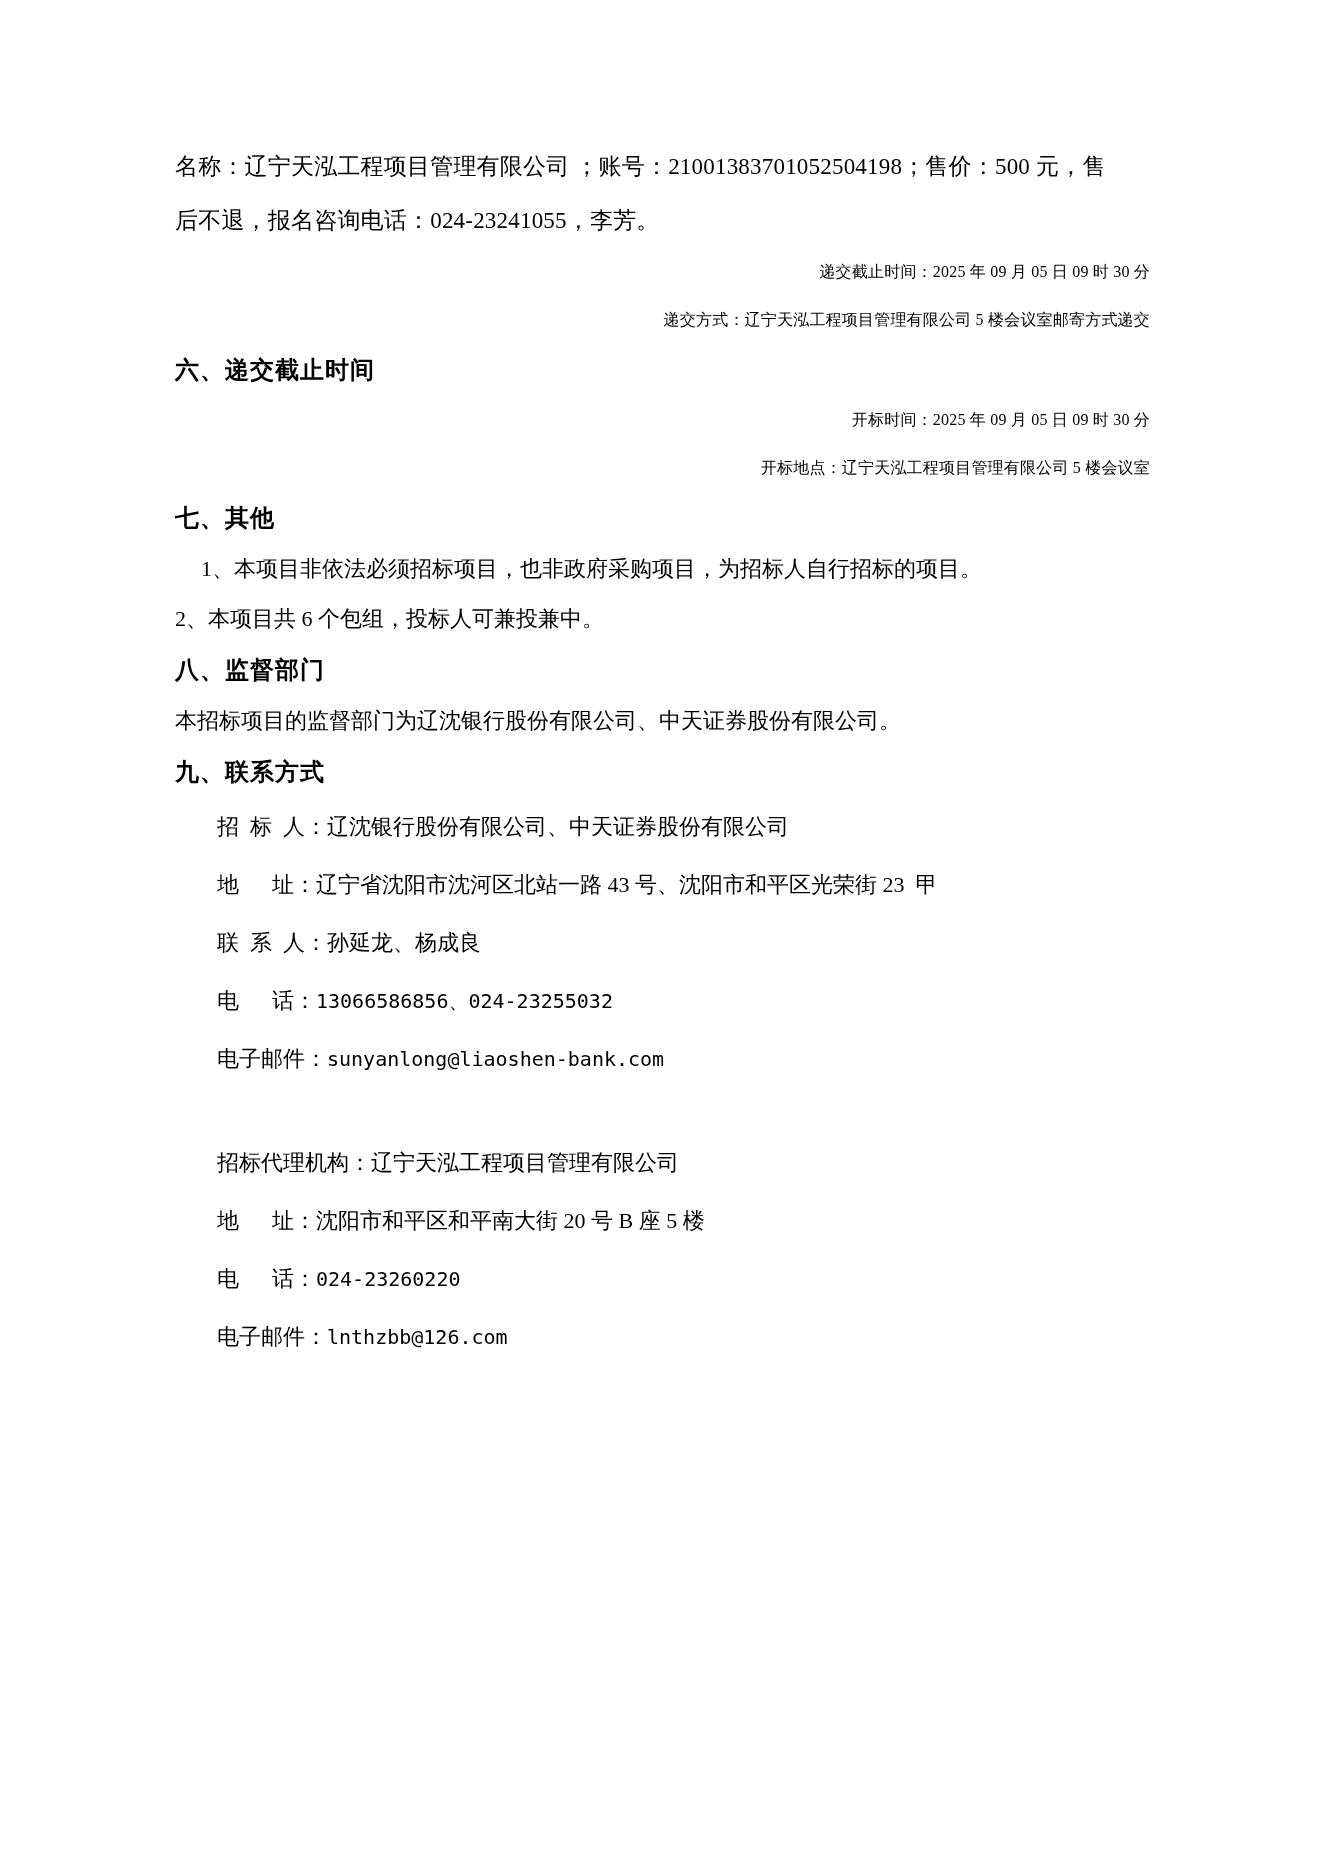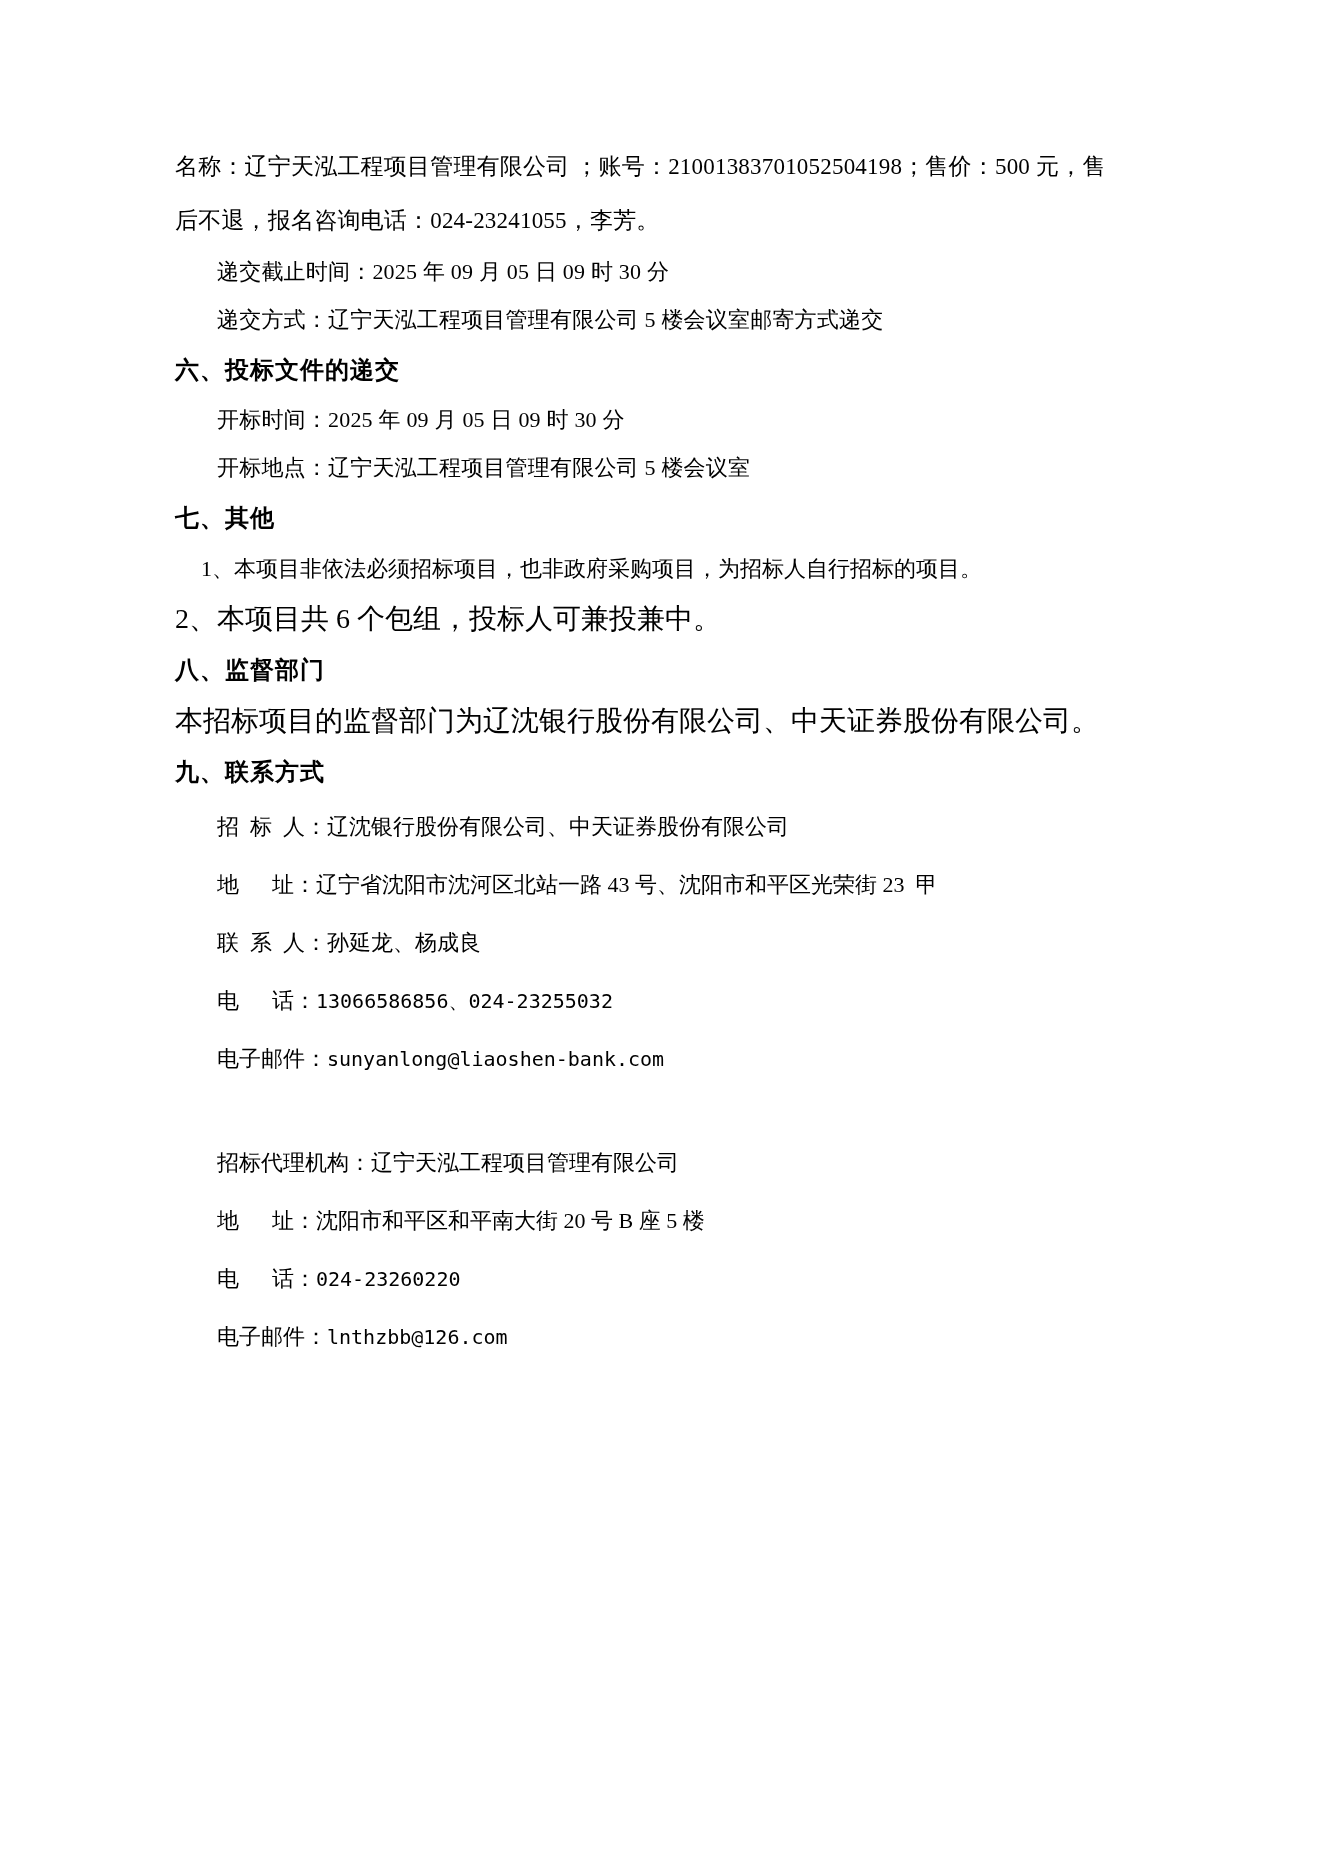--- a/index.html
+++ b/index.html
@@ -44,11 +44,12 @@
   }
   
   .sub {
-    font-size: 22px;
+    font-size: 16px;
     line-height: 48px;
     margin: 0;
     padding-left: 42px;
     letter-spacing: 0.2px;
+    text-align: right;
   }
   .sub-2 {
     font-size: 22px;

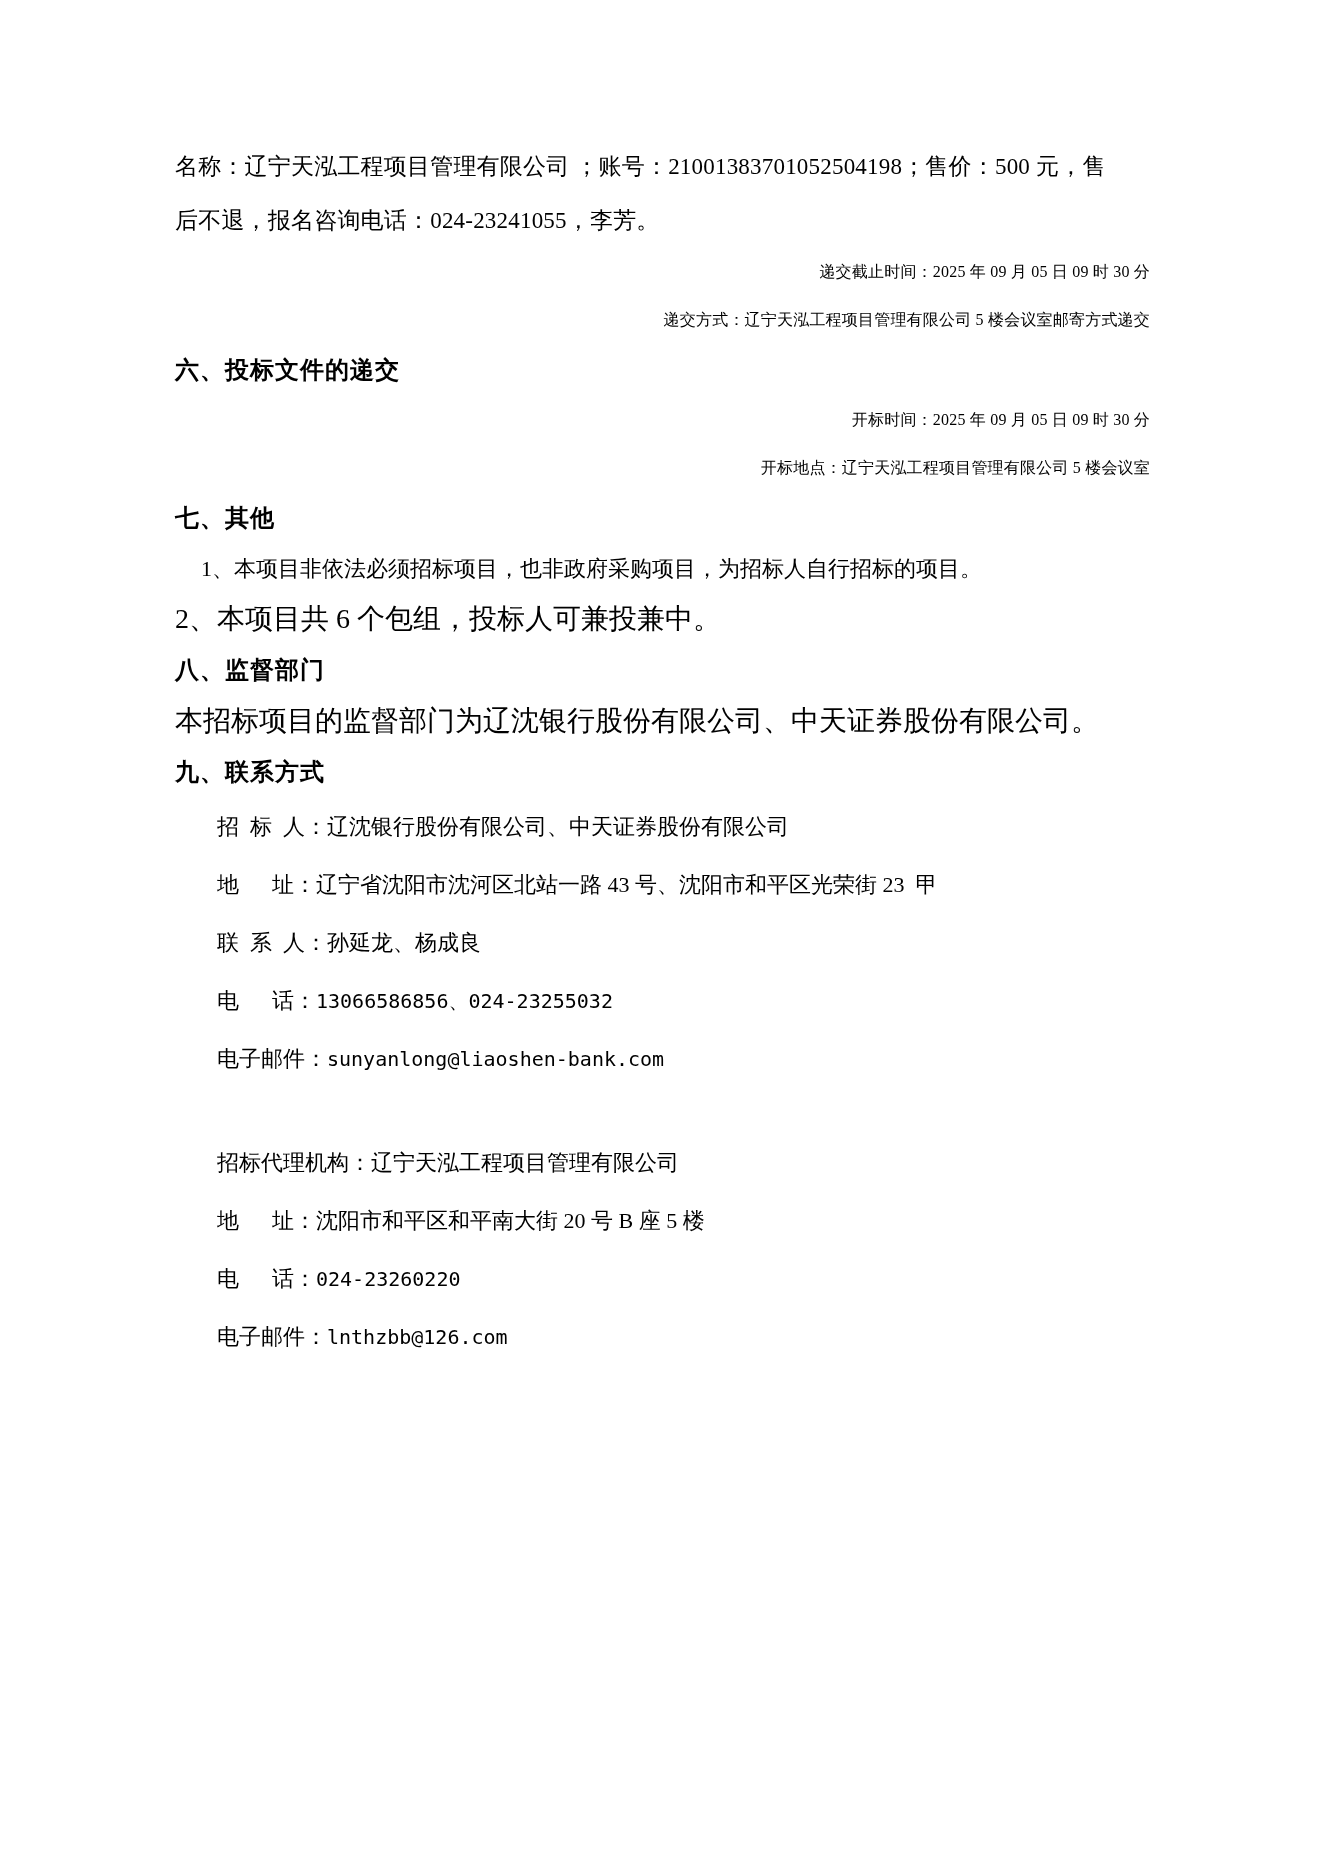--- a/index.html
+++ b/index.html
@@ -91,7 +91,7 @@
     <p class="sub">递交截止时间：2025 年 09 月 05 日 09 时 30 分</p>
     <p class="sub">递交方式：辽宁天泓工程项目管理有限公司 5 楼会议室邮寄方式递交</p>
 
-    <h2 class="heading">六、投标文件的递交</h2>
+    <h2 class="heading">六、递交截止时间</h2>
     <p class="sub">开标时间：2025 年 09 月 05 日 09 时 30 分</p>
     <p class="sub">开标地点：辽宁天泓工程项目管理有限公司 5 楼会议室</p>
 

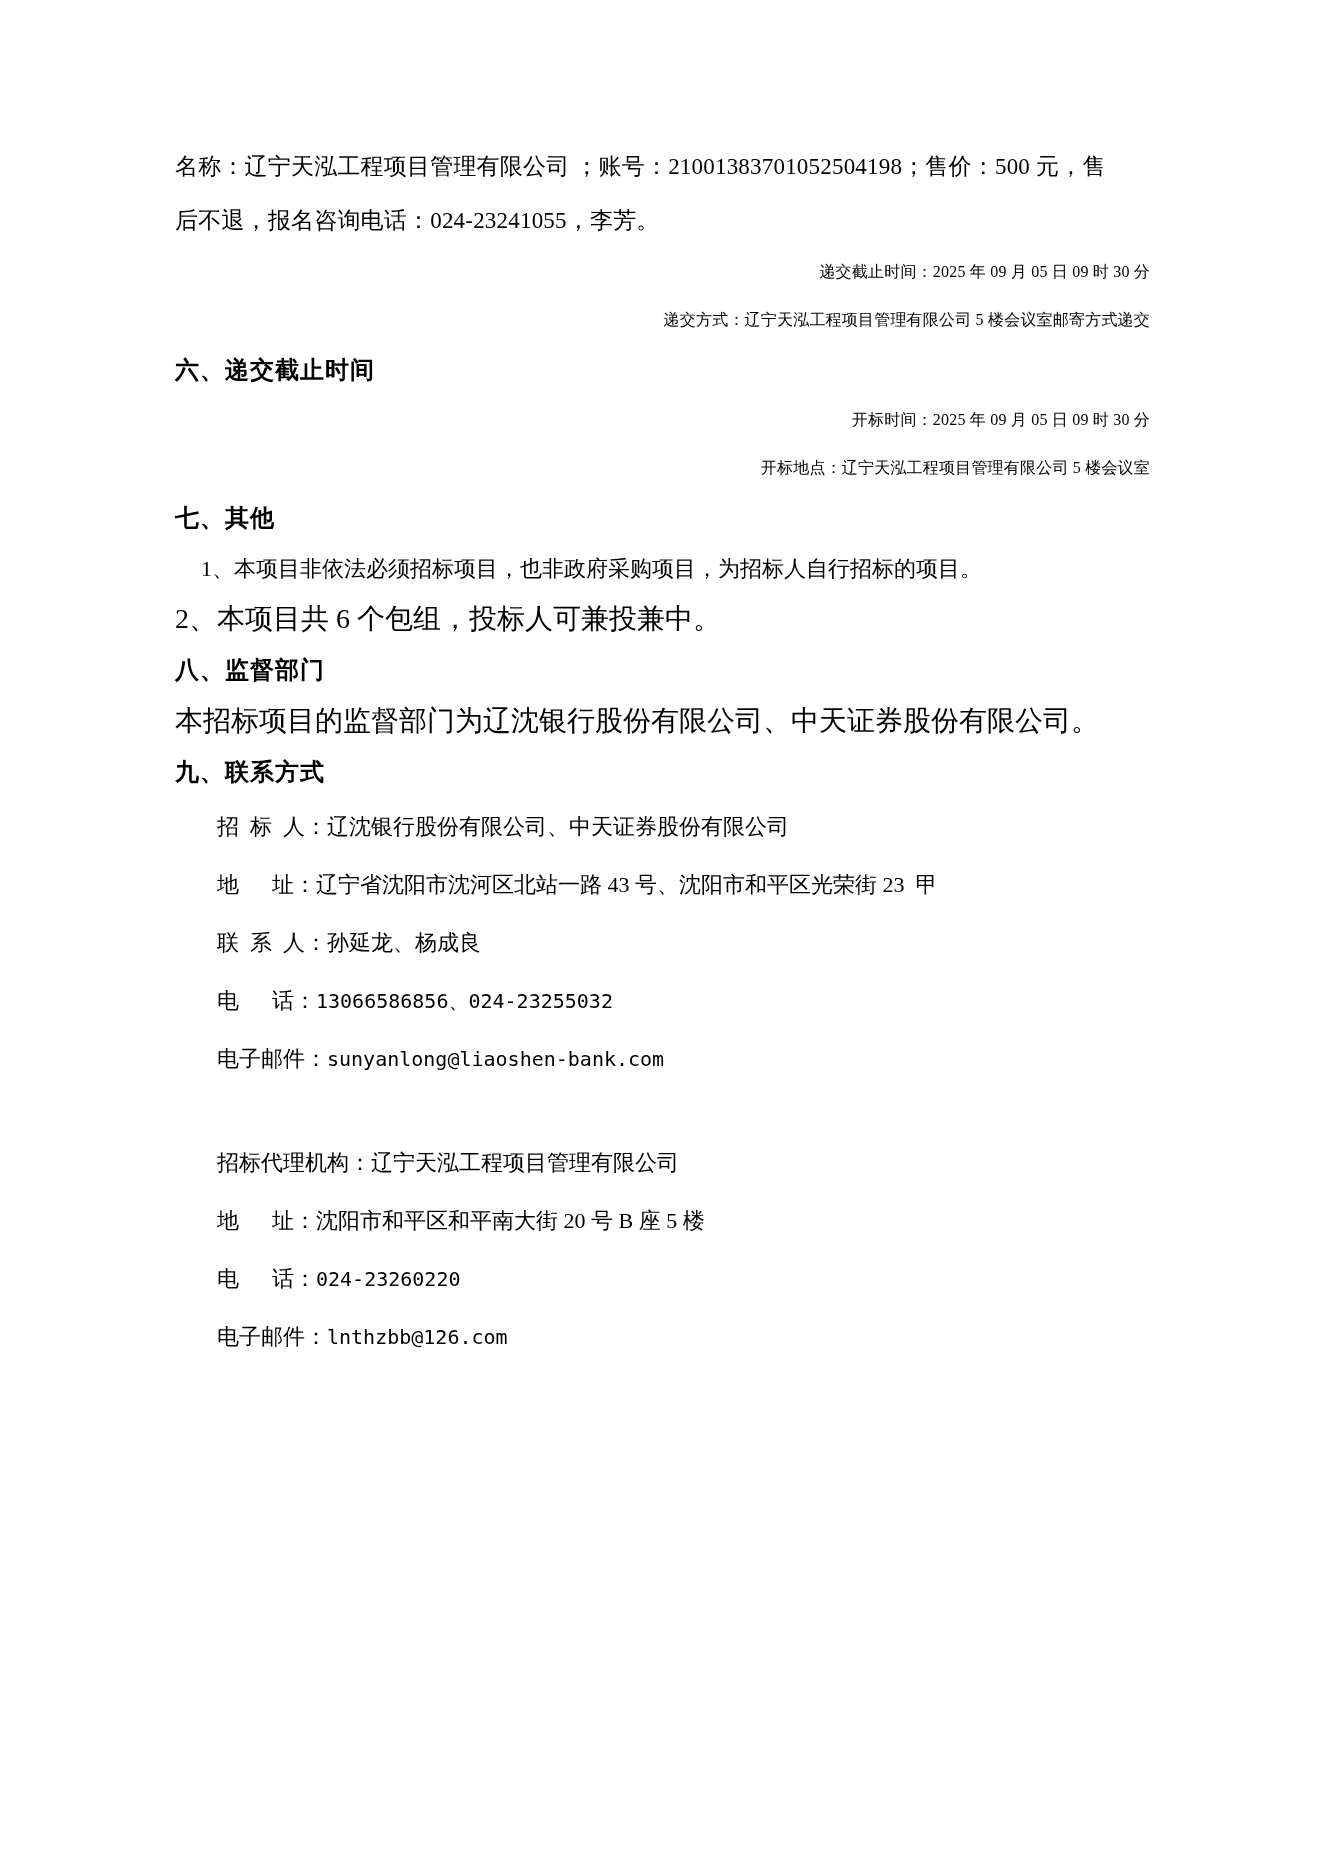--- a/index.html
+++ b/index.html
@@ -58,7 +58,7 @@
     padding-left: 26px;
   }
   .sub-flat {
-    font-size: 28px;
+    font-size: 22px;
     line-height: 50px;
     margin: 0;
     padding-left: 0;

